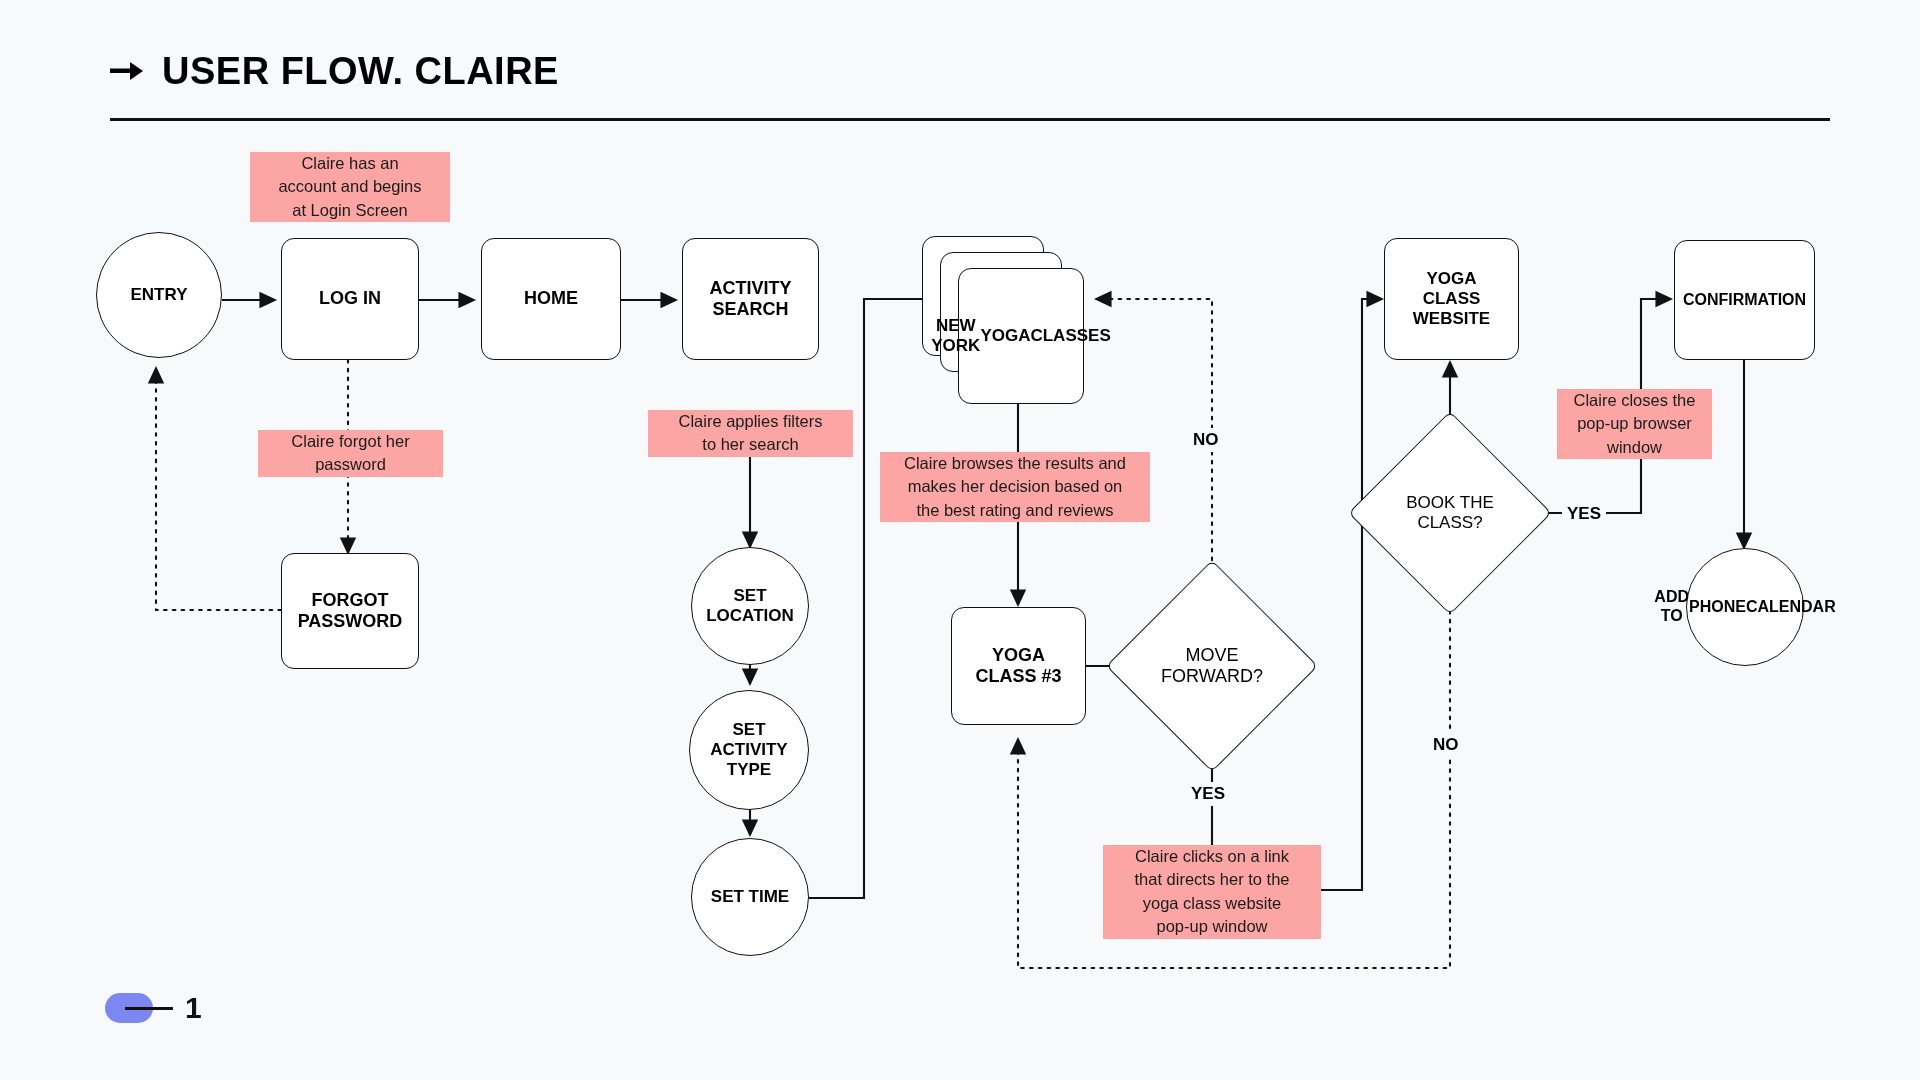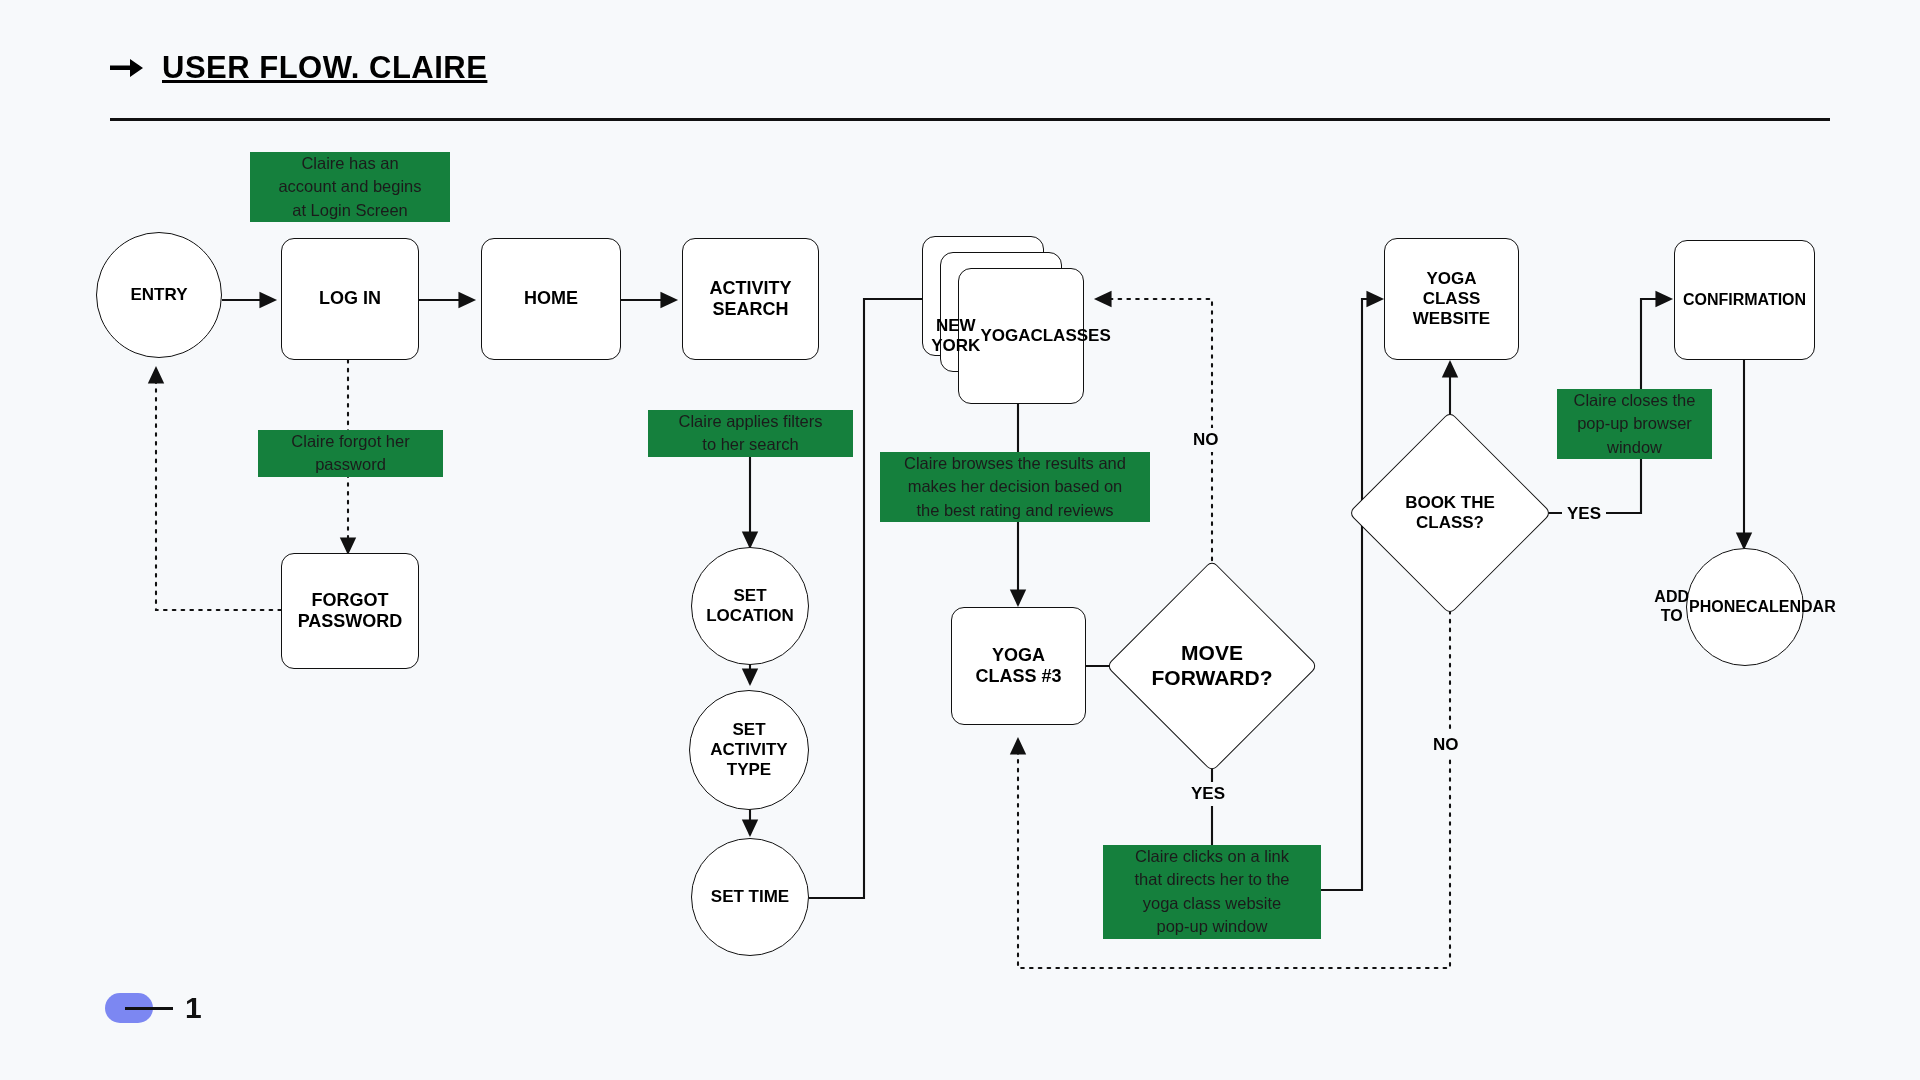--- a/index.html
+++ b/index.html
@@ -17,8 +17,8 @@
   .header{position:absolute;left:110px;top:52px;display:flex;align-items:center;gap:18px;}
   .arrow-icon{display:block;width:34px;height:22px;}
   .title{
-    font-size:31px;font-weight:bold;letter-spacing:.5px;color:#000;
-    white-space:nowrap;line-height:1;text-decoration:underline;
+    font-size:38px;font-weight:bold;letter-spacing:.5px;color:#000;
+    white-space:nowrap;line-height:1;
   }
   .rule{position:absolute;left:110px;top:118px;width:1720px;height:3px;background:#111;}
 

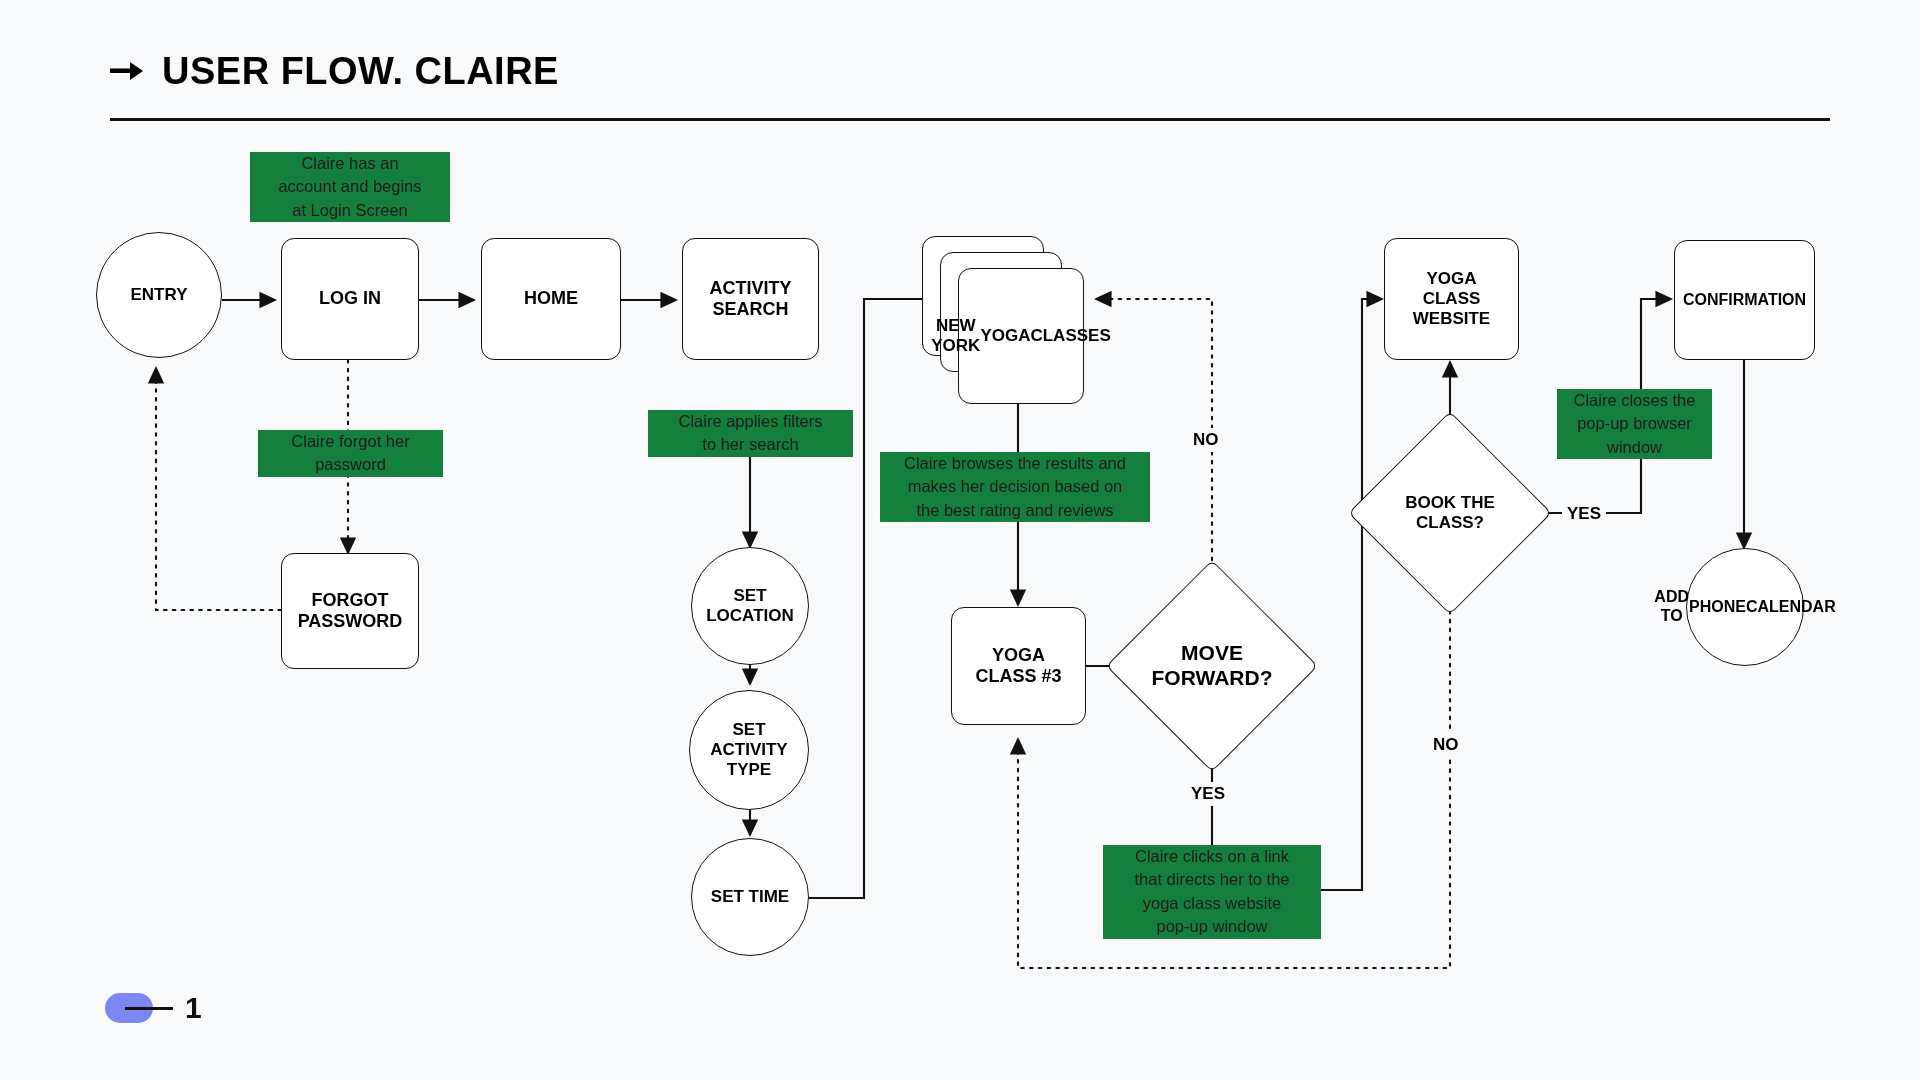--- a/index.html
+++ b/index.html
@@ -52,7 +52,7 @@
   .note{
     position:absolute;text-align:center;color:#1b1b1b;
     font-size:16.5px;line-height:1.42;z-index:4;
-    background:#15803d;
+    background:#fca5a5;
   }
   .edge-label{
     position:absolute;font-size:17px;font-weight:bold;color:#000;

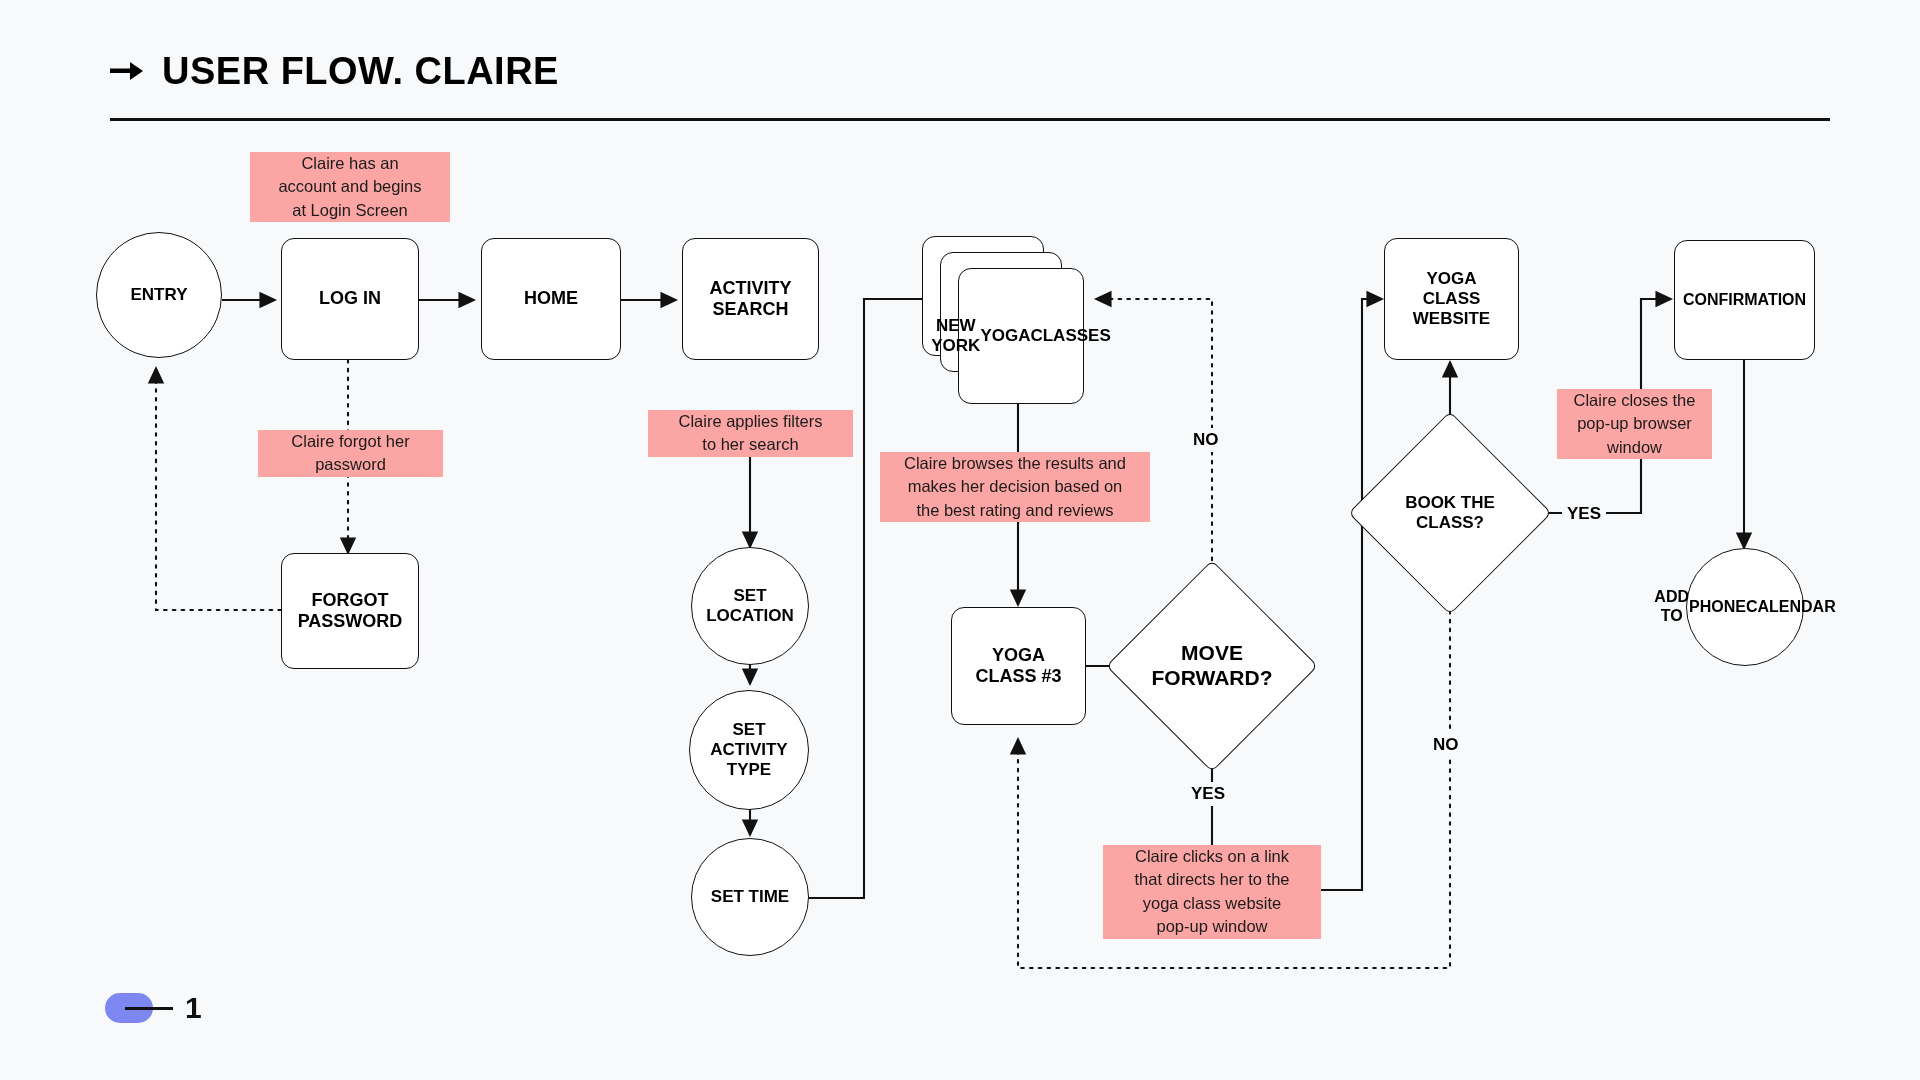--- a/index.html
+++ b/index.html
@@ -45,7 +45,7 @@
   .diamond-label{
     position:absolute;left:0;top:0;width:100%;height:100%;
     display:flex;align-items:center;justify-content:center;text-align:center;
-    font-weight:bold;line-height:1.18;color:#000;
+    font-weight:normal;line-height:1.18;color:#000;
   }
 
   

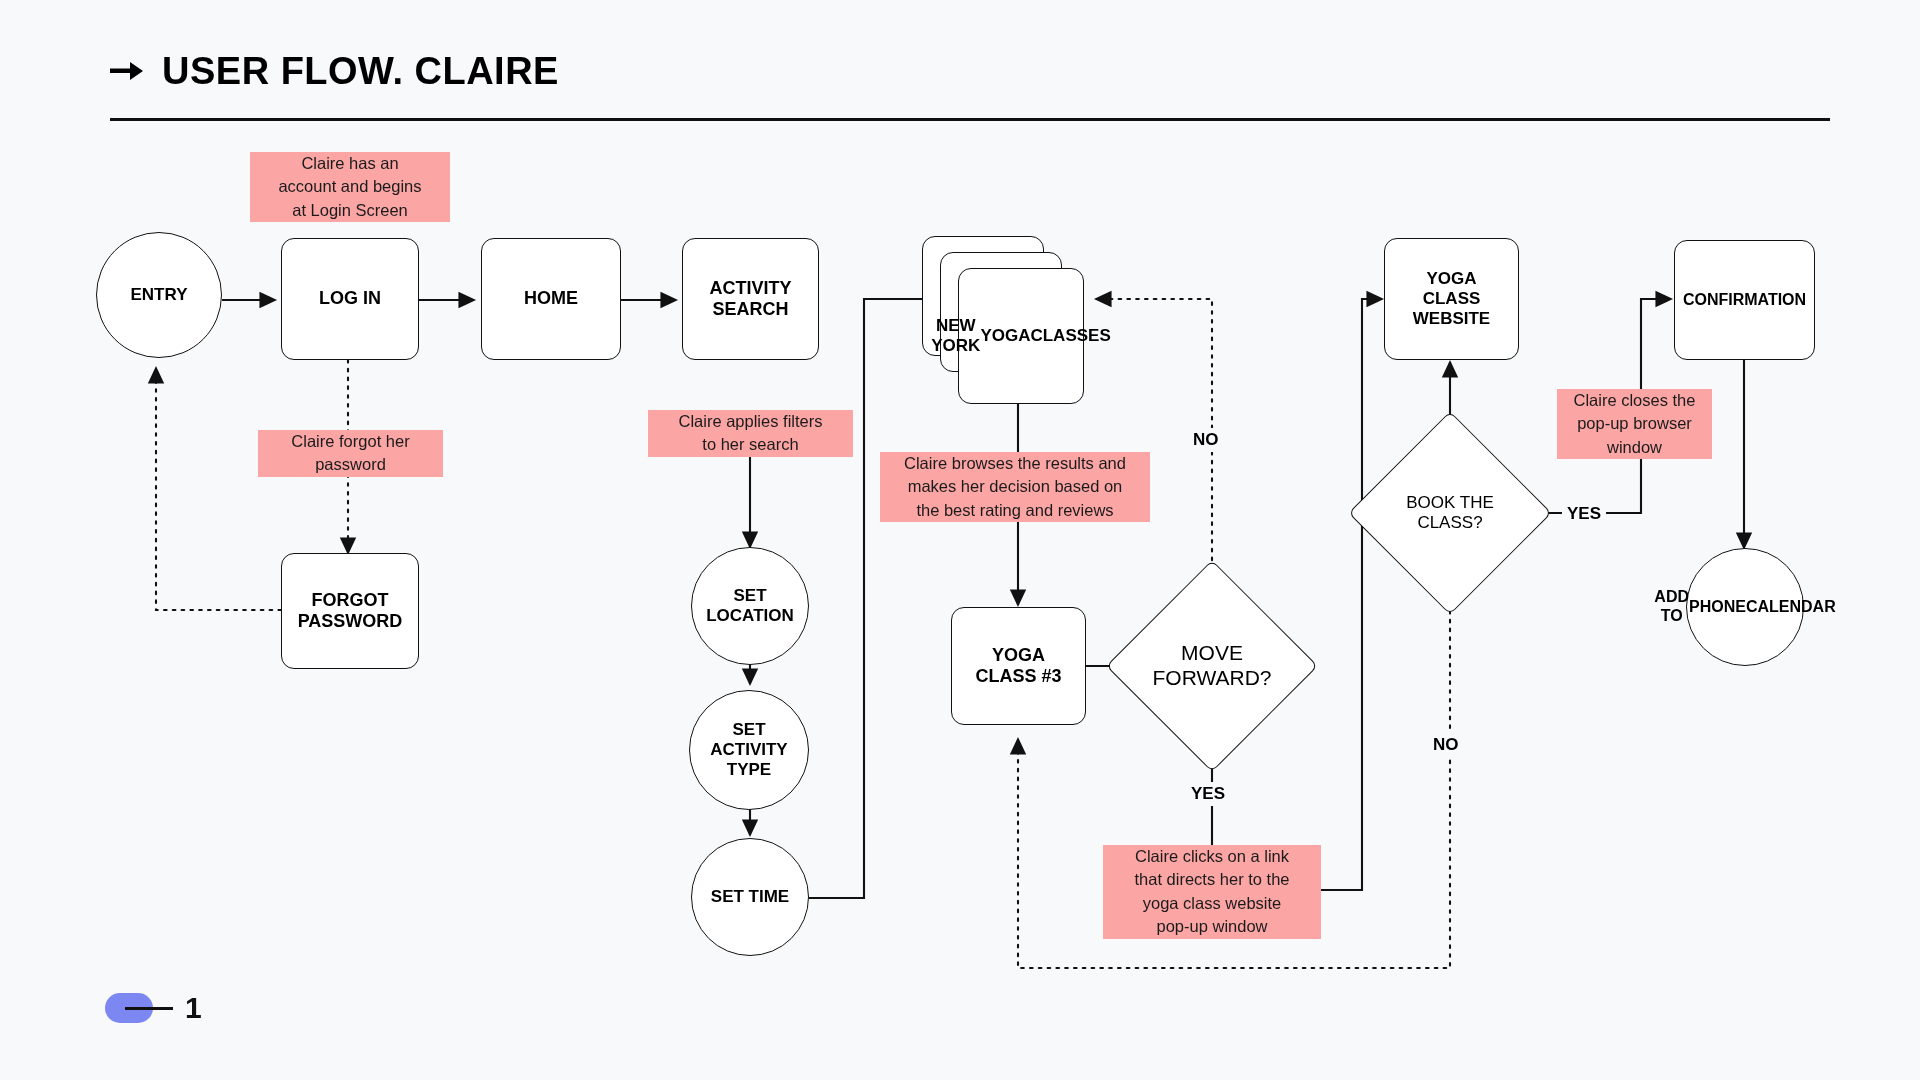--- a/index.html
+++ b/index.html
@@ -190,7 +190,7 @@
 
   <div class="diamond-wrap" style="left:1137px;top:591px;width:150px;height:150px;">
     <div class="diamond-shape"></div>
-    <div class="diamond-label" style="font-size:21px;flex-direction:column;">
+    <div class="diamond-label" style="font-size:18px;flex-direction:column;">
       <span>MOVE</span>
       <span>FORWARD?</span>
     </div>

